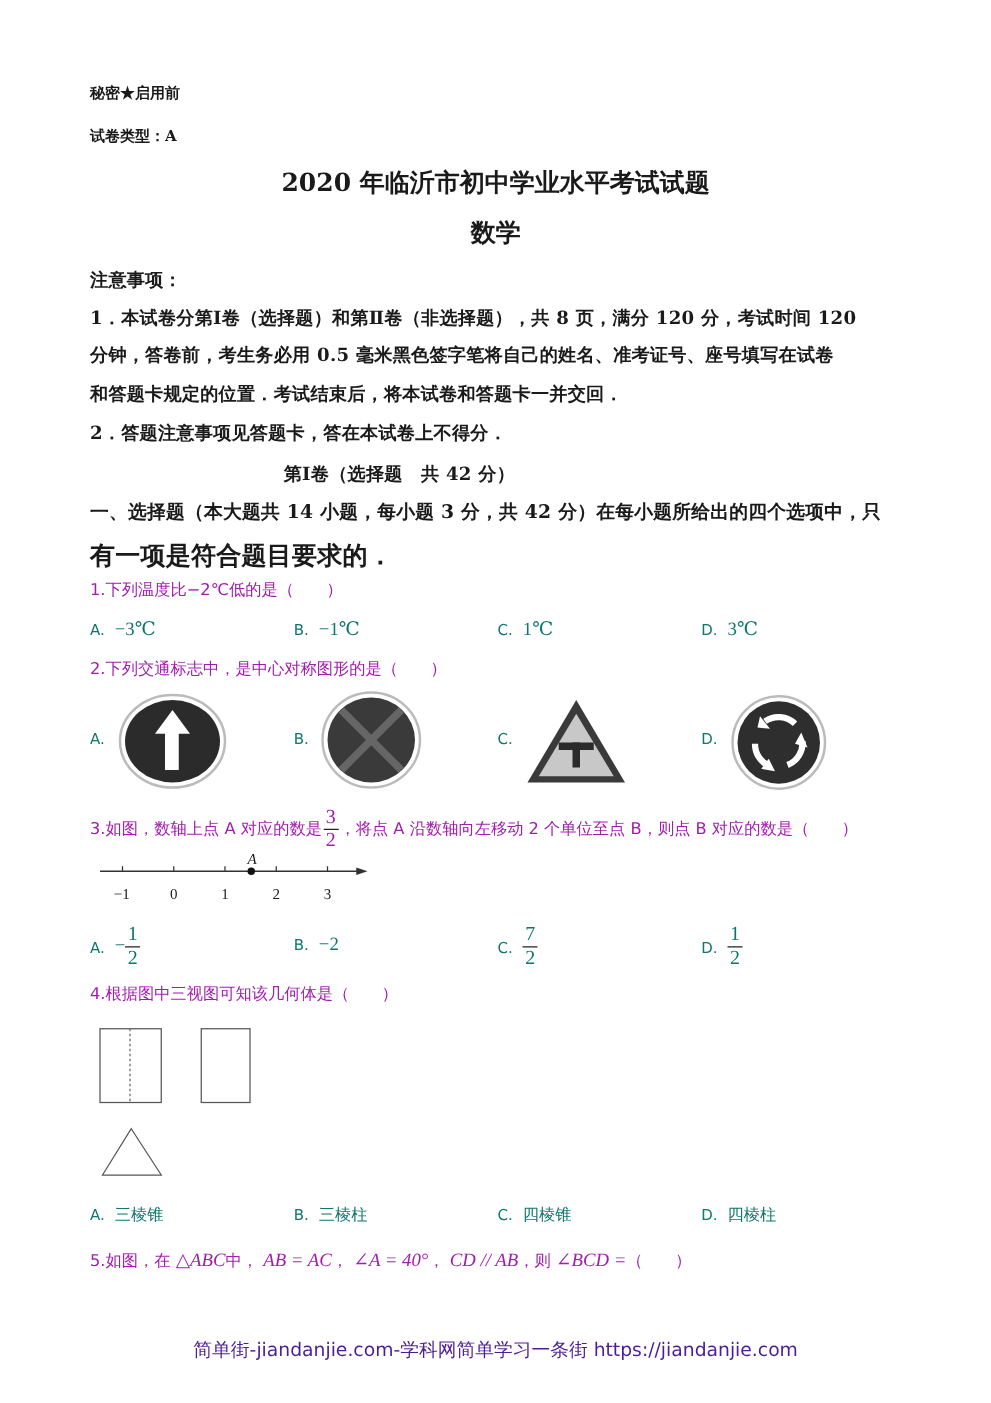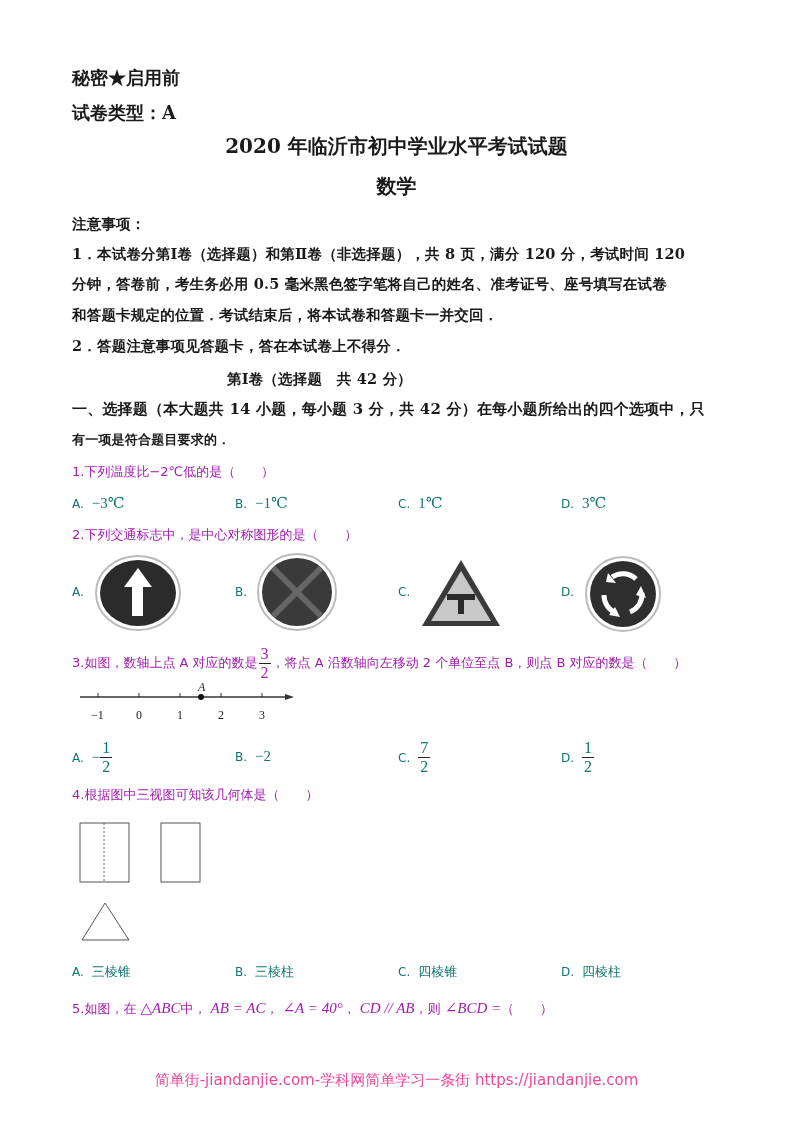--- a/index.html
+++ b/index.html
@@ -9,7 +9,7 @@
       font-family: "DejaVu Serif", "Liberation Serif", serif;
     }
     .abs { position: absolute; white-space: nowrap; }
-    .hdr { font-size: 18px; font-weight: bold; left: 72px; }
+    .hdr { font-size: 12px; font-weight: bold; left: 72px; }
     .title { font-size: 20px; font-weight: bold; left: 0; width: 793px; text-align: center; }
     .note { font-size: 14.5px; font-weight: bold; left: 72px; letter-spacing: 0.2px; }
     .q { font-size: 13px; left: 72px; font-family: "DejaVu Sans", "Liberation Sans", sans-serif; color: #a21caf; }

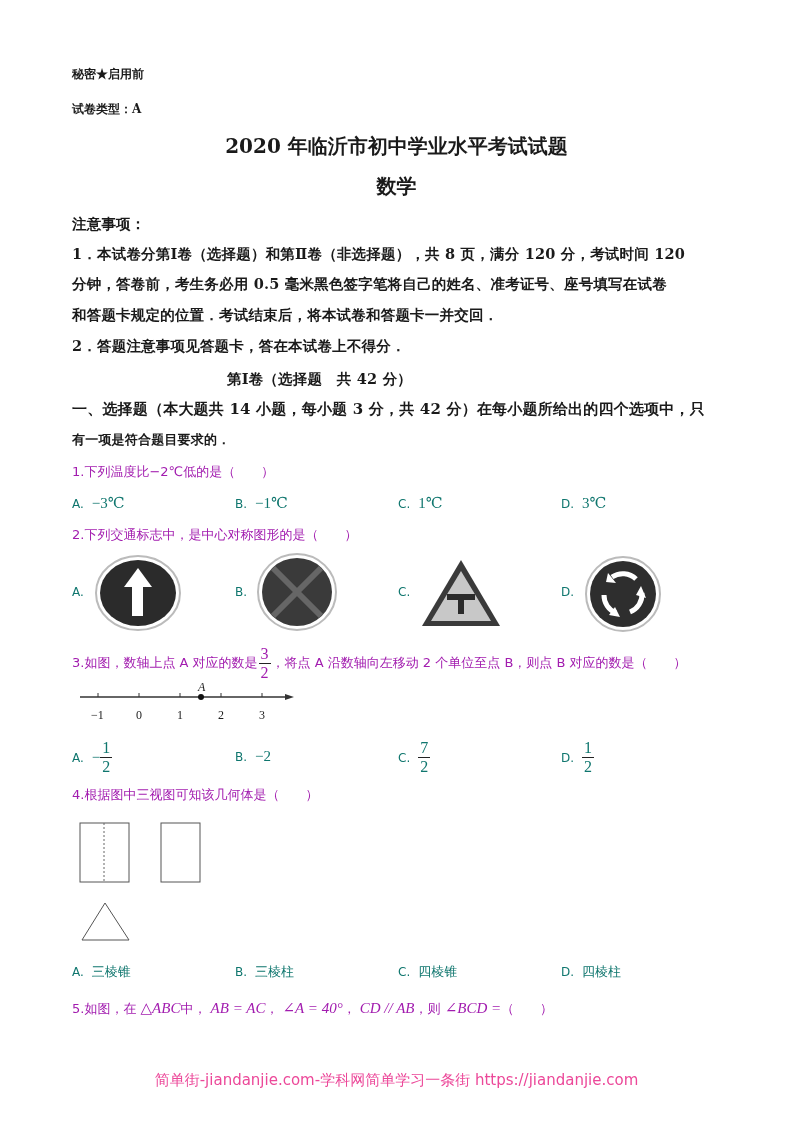--- a/index.html
+++ b/index.html
@@ -39,7 +39,7 @@
 
 <div class="abs note" style="top:370px; left:0; width:639px; text-align:center;">第Ⅰ卷（选择题　共 42 分）</div>
 <div class="abs note" style="top:400px; font-size:15px;">一、选择题（本大题共 14 小题，每小题 3 分，共 42 分）在每小题所给出的四个选项中，只</div>
-<div class="abs note" style="top:431px; font-size:13px;">有一项是符合题目要求的．</div>
+<div class="abs note" style="top:431px; font-size:20px;">有一项是符合题目要求的．</div>
 
 <div class="abs q" style="top:463px;">1.下列温度比−2℃低的是（　　）</div>
 <div class="abs opt" style="top:494px; left:72px;"><span class="lbl">A.</span><span class="math">−3℃</span></div>

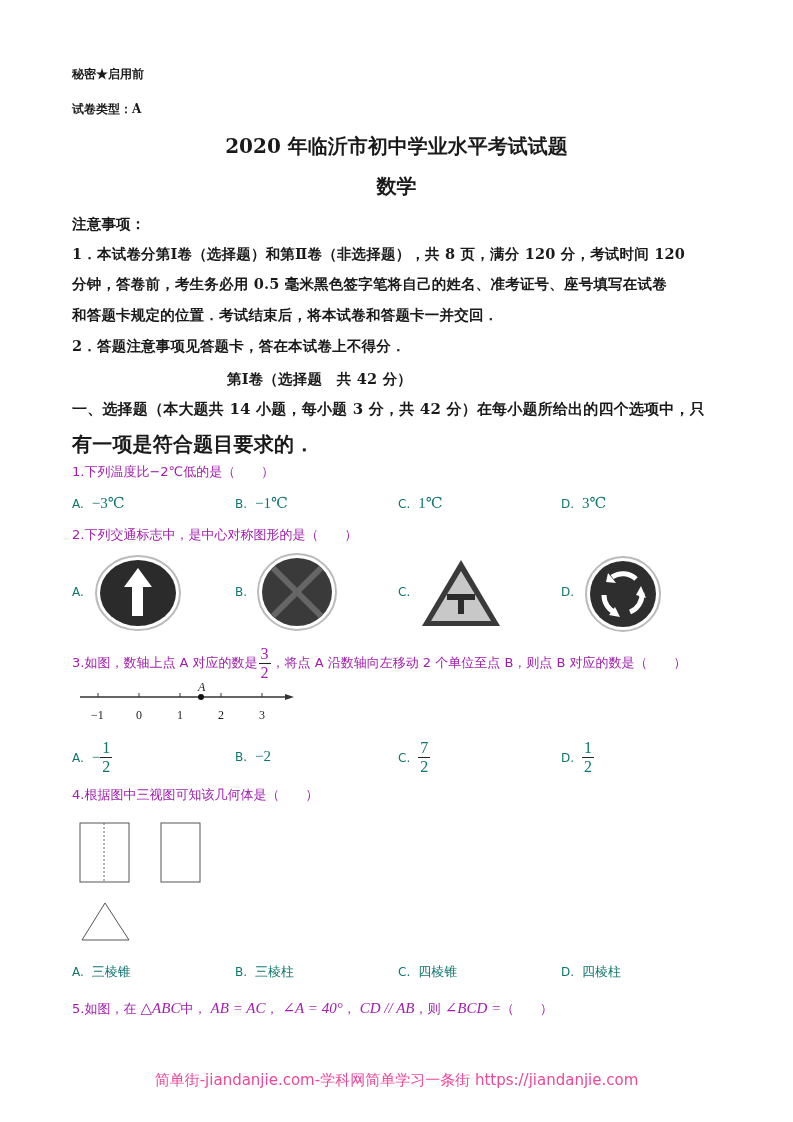--- a/index.html
+++ b/index.html
@@ -19,7 +19,7 @@
     .ital { font-style: italic; text-align: center; }
     .frac { display: inline-flex; flex-direction: column; align-items: center; vertical-align: middle; font-family: "Liberation Serif", serif; font-size: 16px; line-height: 18px; }
     .frac .num { border-bottom: 1px solid #222; padding: 0 2px; }
-    .footer { font-size: 15px; left: 0; width: 793px; text-align: center; color: #ec4899; font-family: "DejaVu Sans", "Liberation Sans", sans-serif; }
+    .footer { font-size: 15px; left: 0; width: 793px; text-align: center; color: #4c1d95; font-family: "DejaVu Sans", "Liberation Sans", sans-serif; }
     svg { position: absolute; }
   </style>
 </head>

